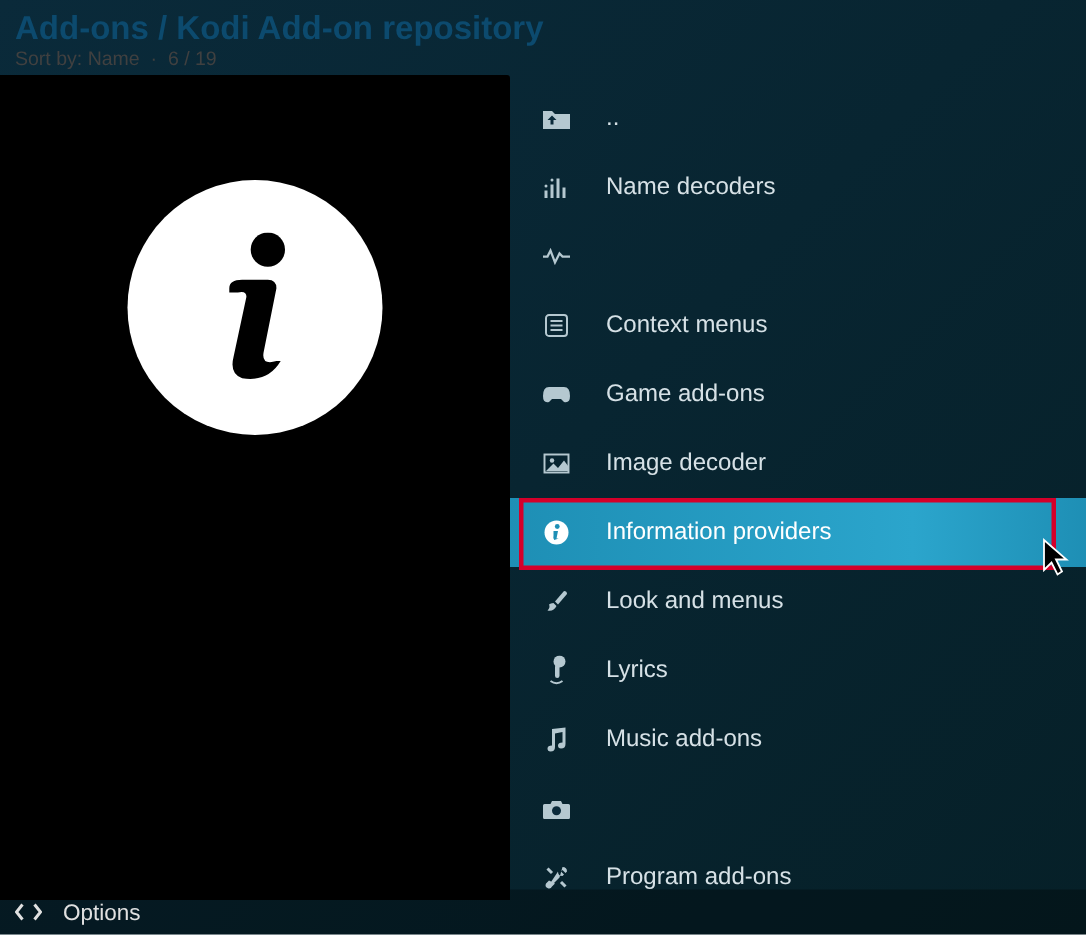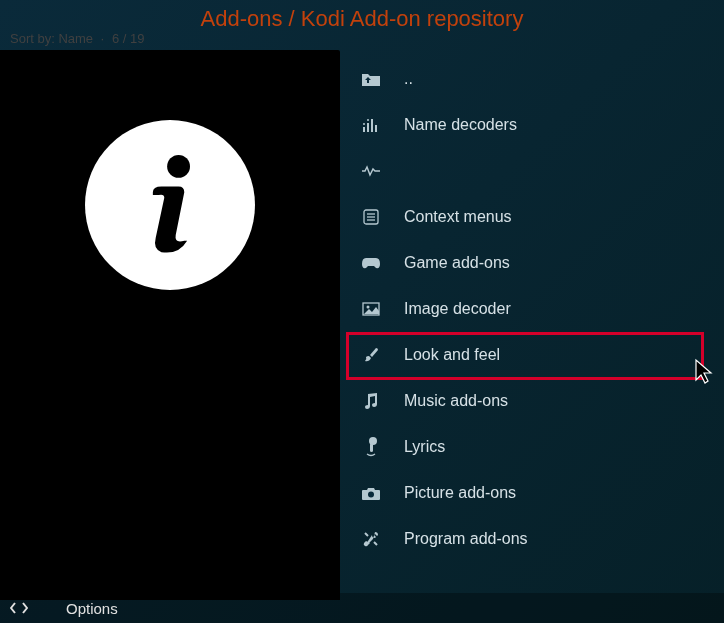--- a/index.html
+++ b/index.html
@@ -12,7 +12,7 @@
     overflow: hidden;
   }
   .header { padding: 6px 10px 4px 10px; }
-  .breadcrumb { font-size: 22px; font-weight: 400; color: #c2410c; text-align: center; }
+  .breadcrumb { font-size: 22px; font-weight: 700; color: #0c4a6e; }
   .sort-row { font-size: 13px; color: #404040; margin-top: -1px; }
   .main { display: flex; height: 550px; }
   .left-panel {

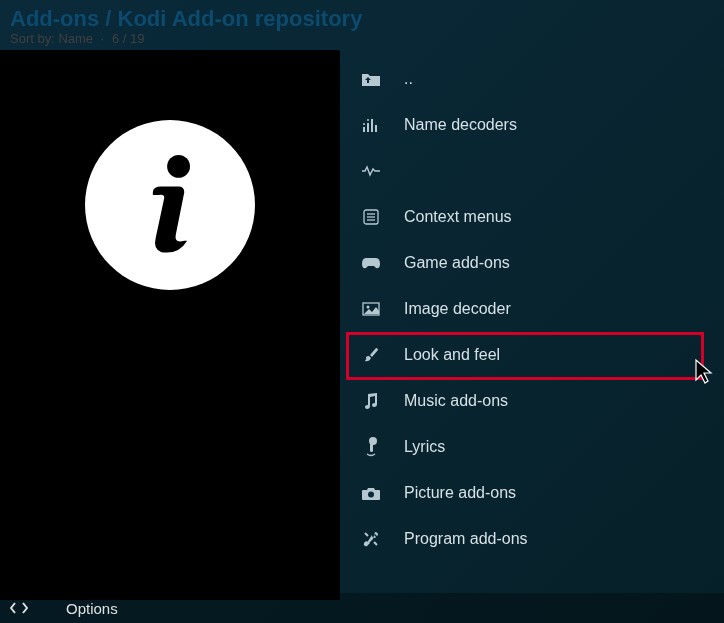--- a/index.html
+++ b/index.html
@@ -151,6 +151,16 @@
         </span>
         <span class="label">Image decoder</span>
       </div>
+      <div class="list-item selected">
+        <span class="icon">
+          <svg width="18" height="18" viewBox="0 0 18 18">
+            <circle cx="9" cy="9" r="8" fill="#fff"></circle>
+            <circle cx="9.5" cy="5" r="1.6" fill="#1e8fb5"></circle>
+            <path d="M7 8 L10 8 L9 13 L10.5 13 L7.5 14 Q6.5 13 7 11 Z" fill="#1e8fb5"></path>
+          </svg>
+        </span>
+        <span class="label">Information providers</span>
+      </div>
       <div class="list-item">
         <span class="icon">
           <svg width="18" height="18" viewBox="0 0 18 18">

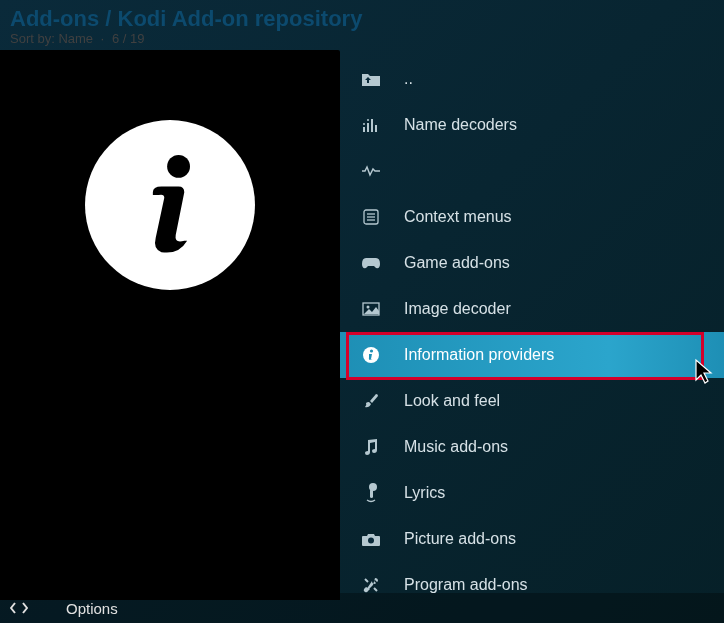--- a/index.html
+++ b/index.html
@@ -168,7 +168,7 @@
             <path d="M7 10 L9 12 Q7 16 3 15 Q5 13 4 11 Q5 10 7 10 Z" fill="#b5c8d0"></path>
           </svg>
         </span>
-        <span class="label">Look and feel</span>
+        <span class="label">Look and menus</span>
       </div>
       <div class="list-item">
         <span class="icon">

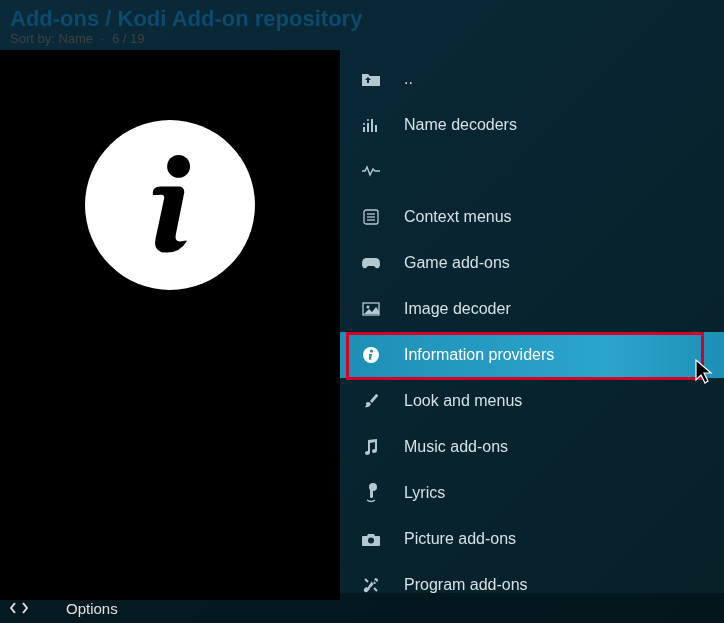--- a/index.html
+++ b/index.html
@@ -172,14 +172,6 @@
       </div>
       <div class="list-item">
         <span class="icon">
-          <svg width="16" height="18" viewBox="0 0 16 18">
-            <path d="M5 2 L14 1 L14 12 Q14 15 11 15 Q9 15 9 13 Q9 11 12 11 L12 4 L7 5 L7 14 Q7 17 4 17 Q2 17 2 15 Q2 13 5 13 Z" fill="#b5c8d0"></path>
-          </svg>
-        </span>
-        <span class="label">Music add-ons</span>
-      </div>
-      <div class="list-item">
-        <span class="icon">
           <svg width="14" height="20" viewBox="0 0 14 20">
             <ellipse cx="9" cy="4" rx="4" ry="4" fill="#b5c8d0"></ellipse>
             <rect x="6" y="6" width="3" height="9" rx="1.5" fill="#b5c8d0"></rect>
@@ -187,6 +179,14 @@
           </svg>
         </span>
         <span class="label">Lyrics</span>
+      </div>
+      <div class="list-item">
+        <span class="icon">
+          <svg width="16" height="18" viewBox="0 0 16 18">
+            <path d="M5 2 L14 1 L14 12 Q14 15 11 15 Q9 15 9 13 Q9 11 12 11 L12 4 L7 5 L7 14 Q7 17 4 17 Q2 17 2 15 Q2 13 5 13 Z" fill="#b5c8d0"></path>
+          </svg>
+        </span>
+        <span class="label">Music add-ons</span>
       </div>
       <div class="list-item">
         <span class="icon">

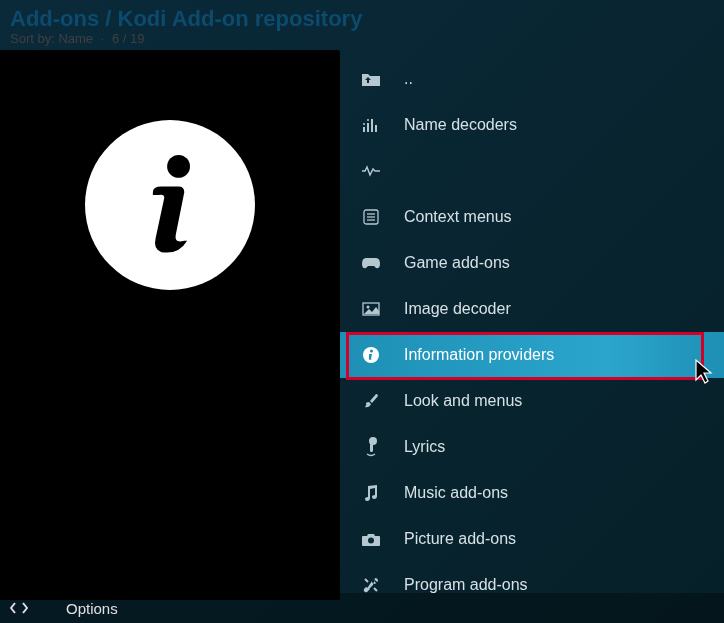--- a/index.html
+++ b/index.html
@@ -195,7 +195,6 @@
             <circle cx="10" cy="8.5" r="3" fill="#0a2a3a"></circle>
           </svg>
         </span>
-        <span class="label">Picture add-ons</span>
       </div>
       <div class="list-item">
         <span class="icon">

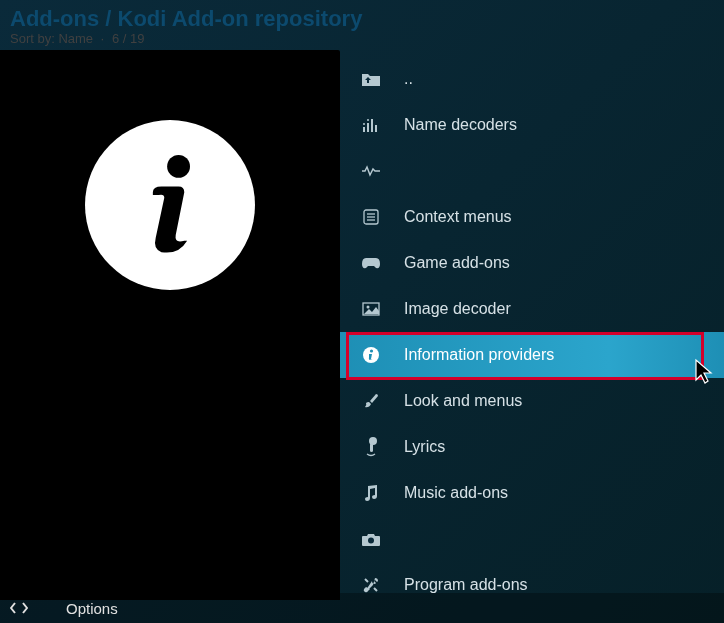--- a/index.html
+++ b/index.html
@@ -63,7 +63,7 @@
   .footer .arrows {
     display: flex; align-items: center; margin-right: 14px;
   }
-  .footer .label { font-size: 15px; color: #e0e0e0; margin-left: 24px; }
+  .footer .label { font-size: 15px; color: #e0e0e0; }
   .cursor {
     position: absolute; left: 694px; top: 358px;
     pointer-events: none;

